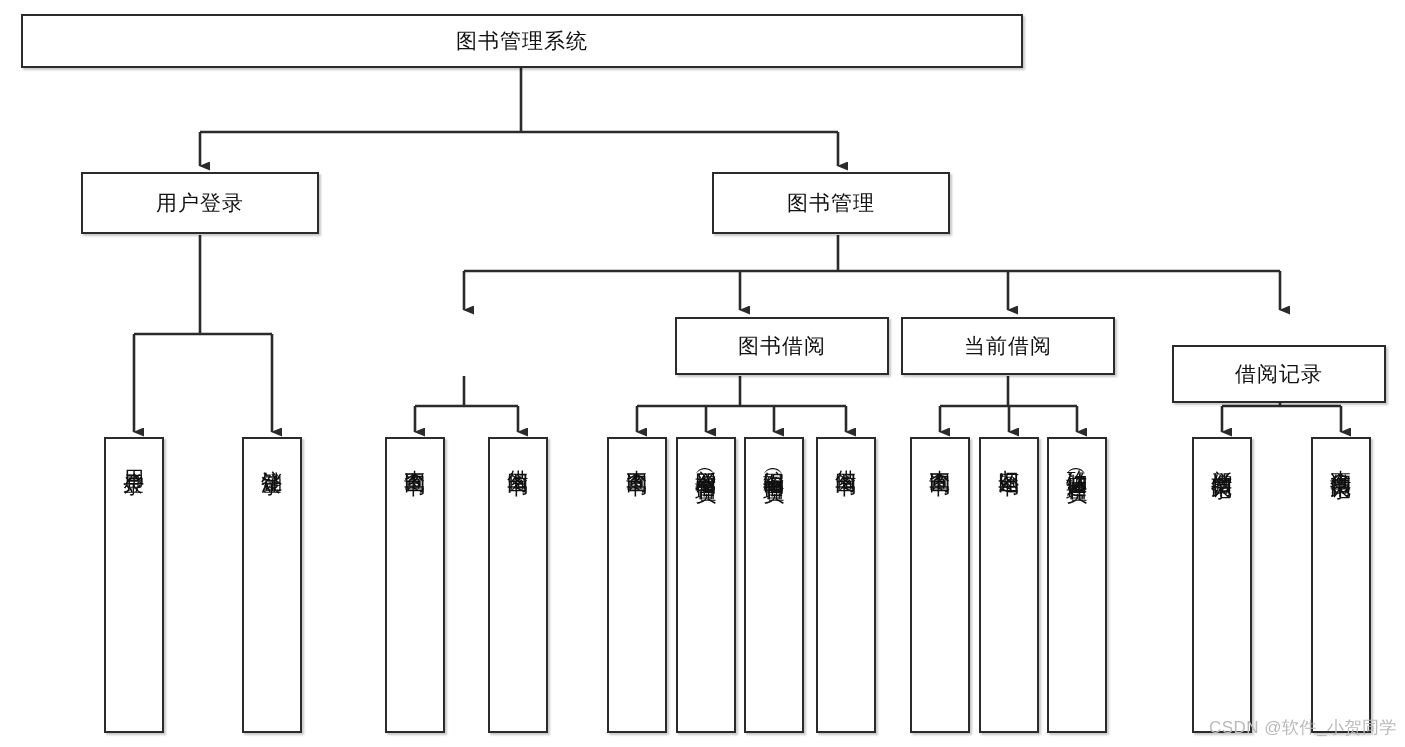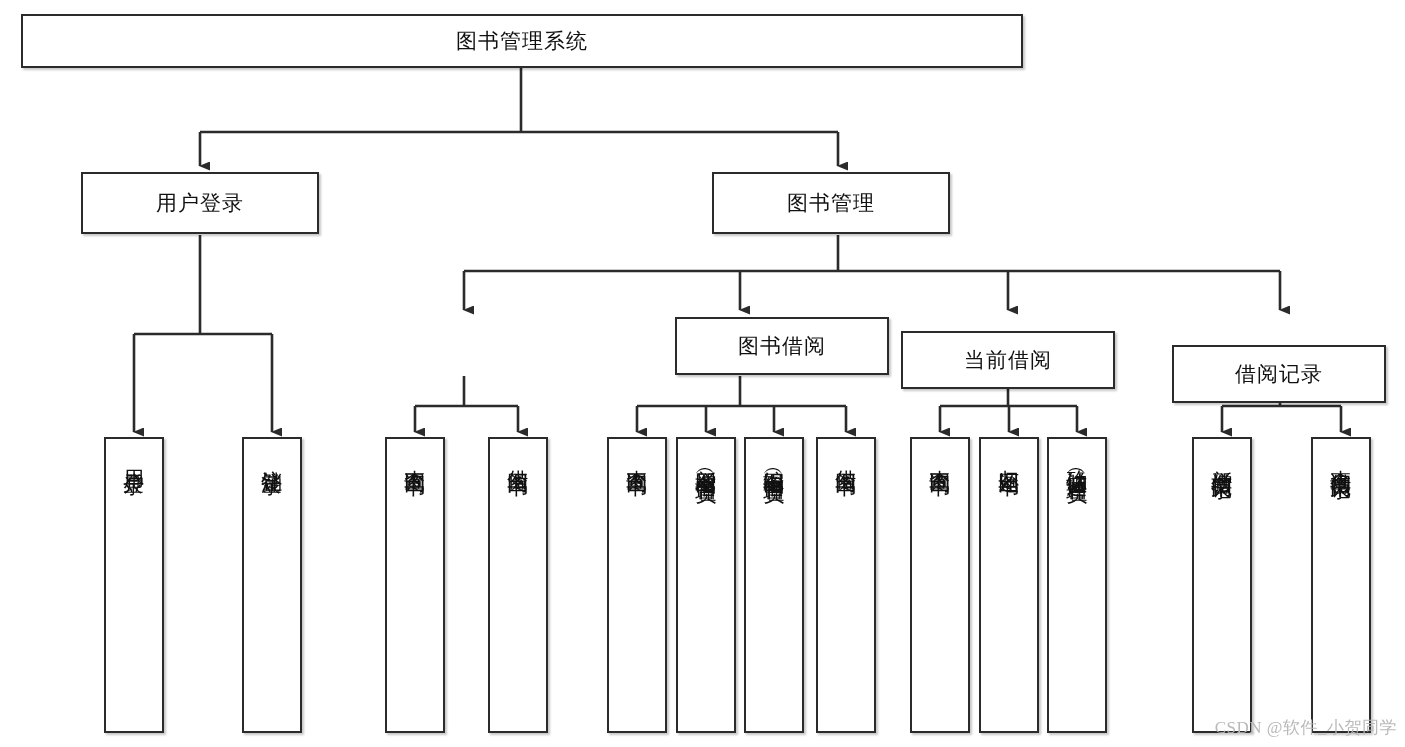--- a/index.html
+++ b/index.html
@@ -140,7 +140,7 @@
     <span>图书借阅</span>
   </div>
 
-  <div class="node horiz" style="left:901px; top:331px; width:214px; height:58px;">
+  <div class="node horiz" style="left:901px; top:317px; width:214px; height:58px;">
     <span>当前借阅</span>
   </div>
 

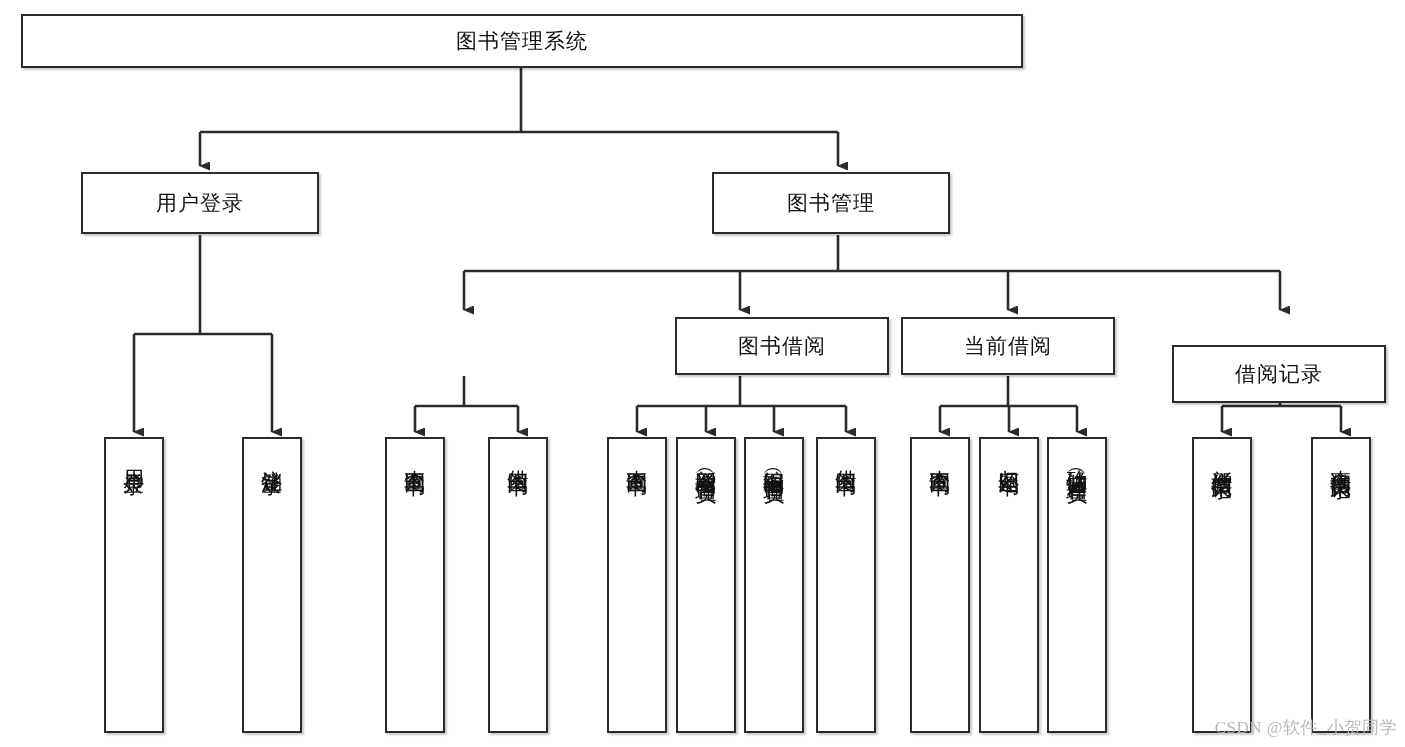--- a/index.html
+++ b/index.html
@@ -65,7 +65,6 @@
     letter-spacing: 0.5px;
     white-space: nowrap;
     user-select: none;
-    font-family: Liberation Serif, serif;
   }
 </style>
 </head>

